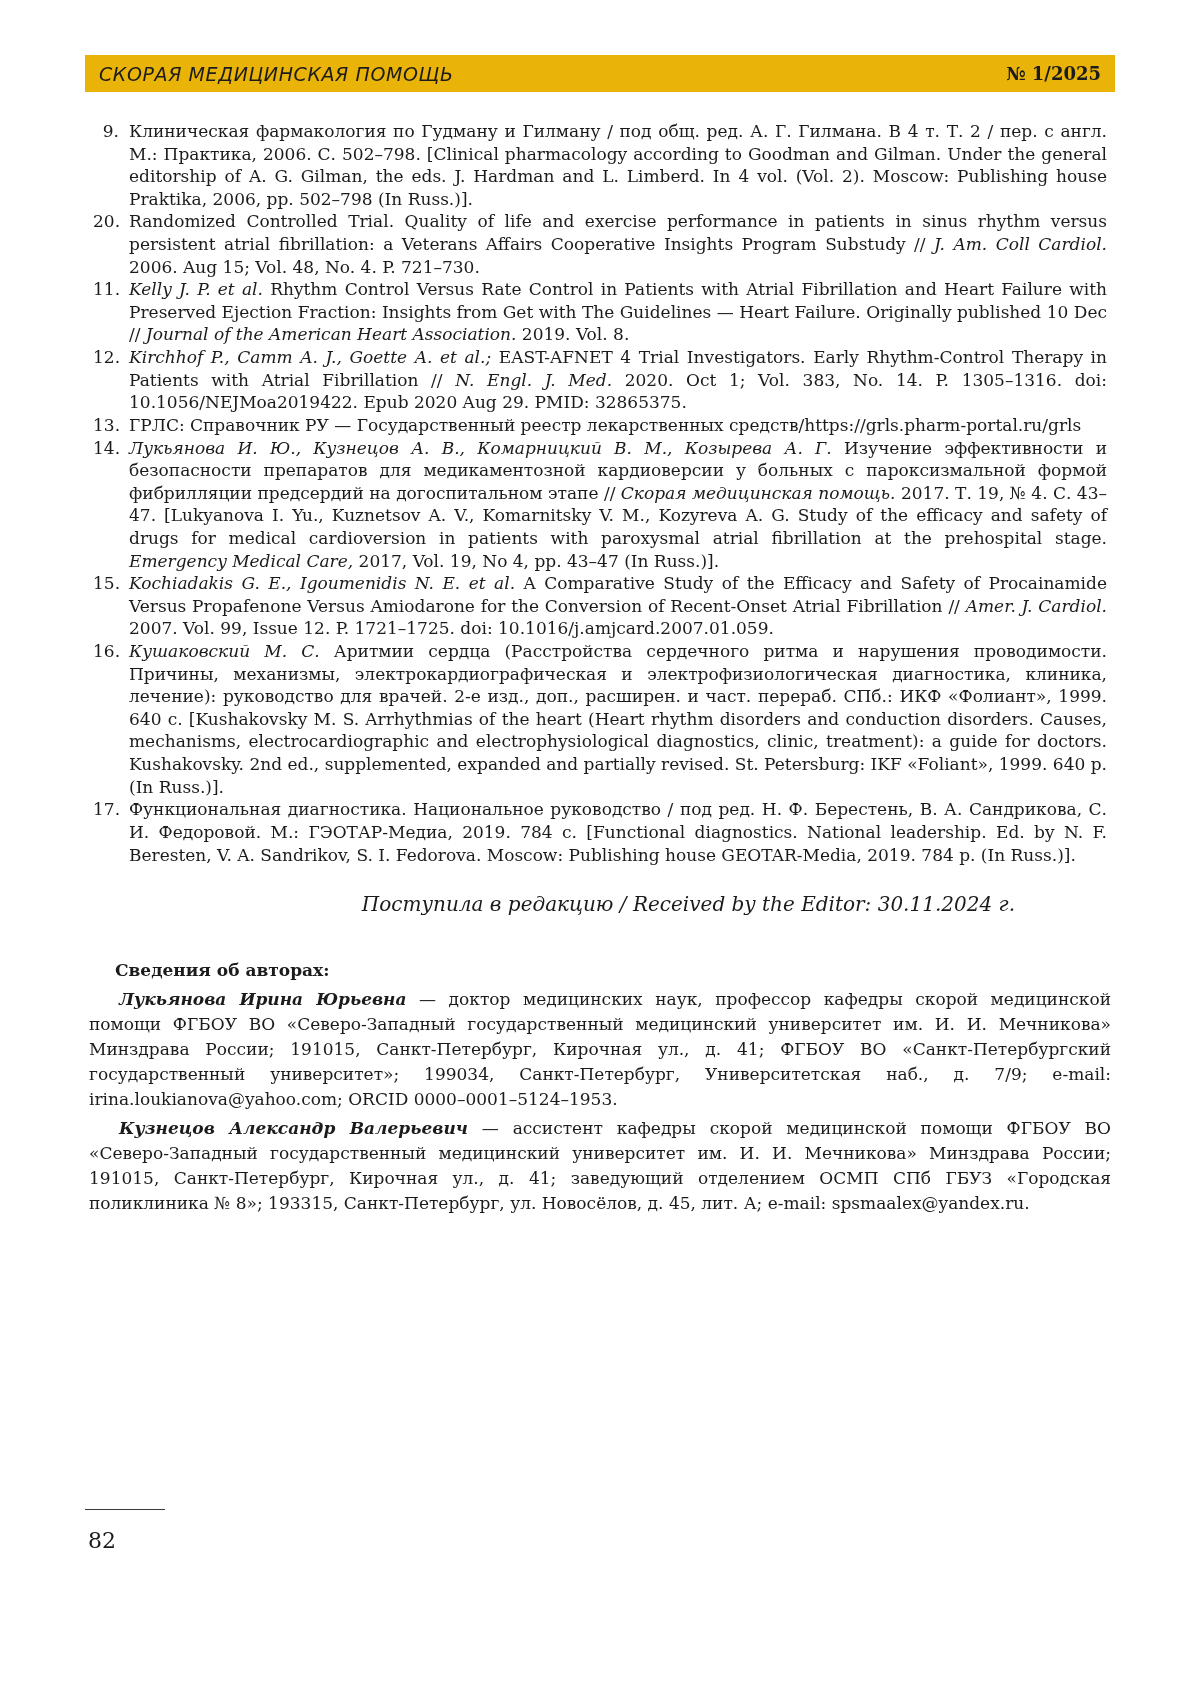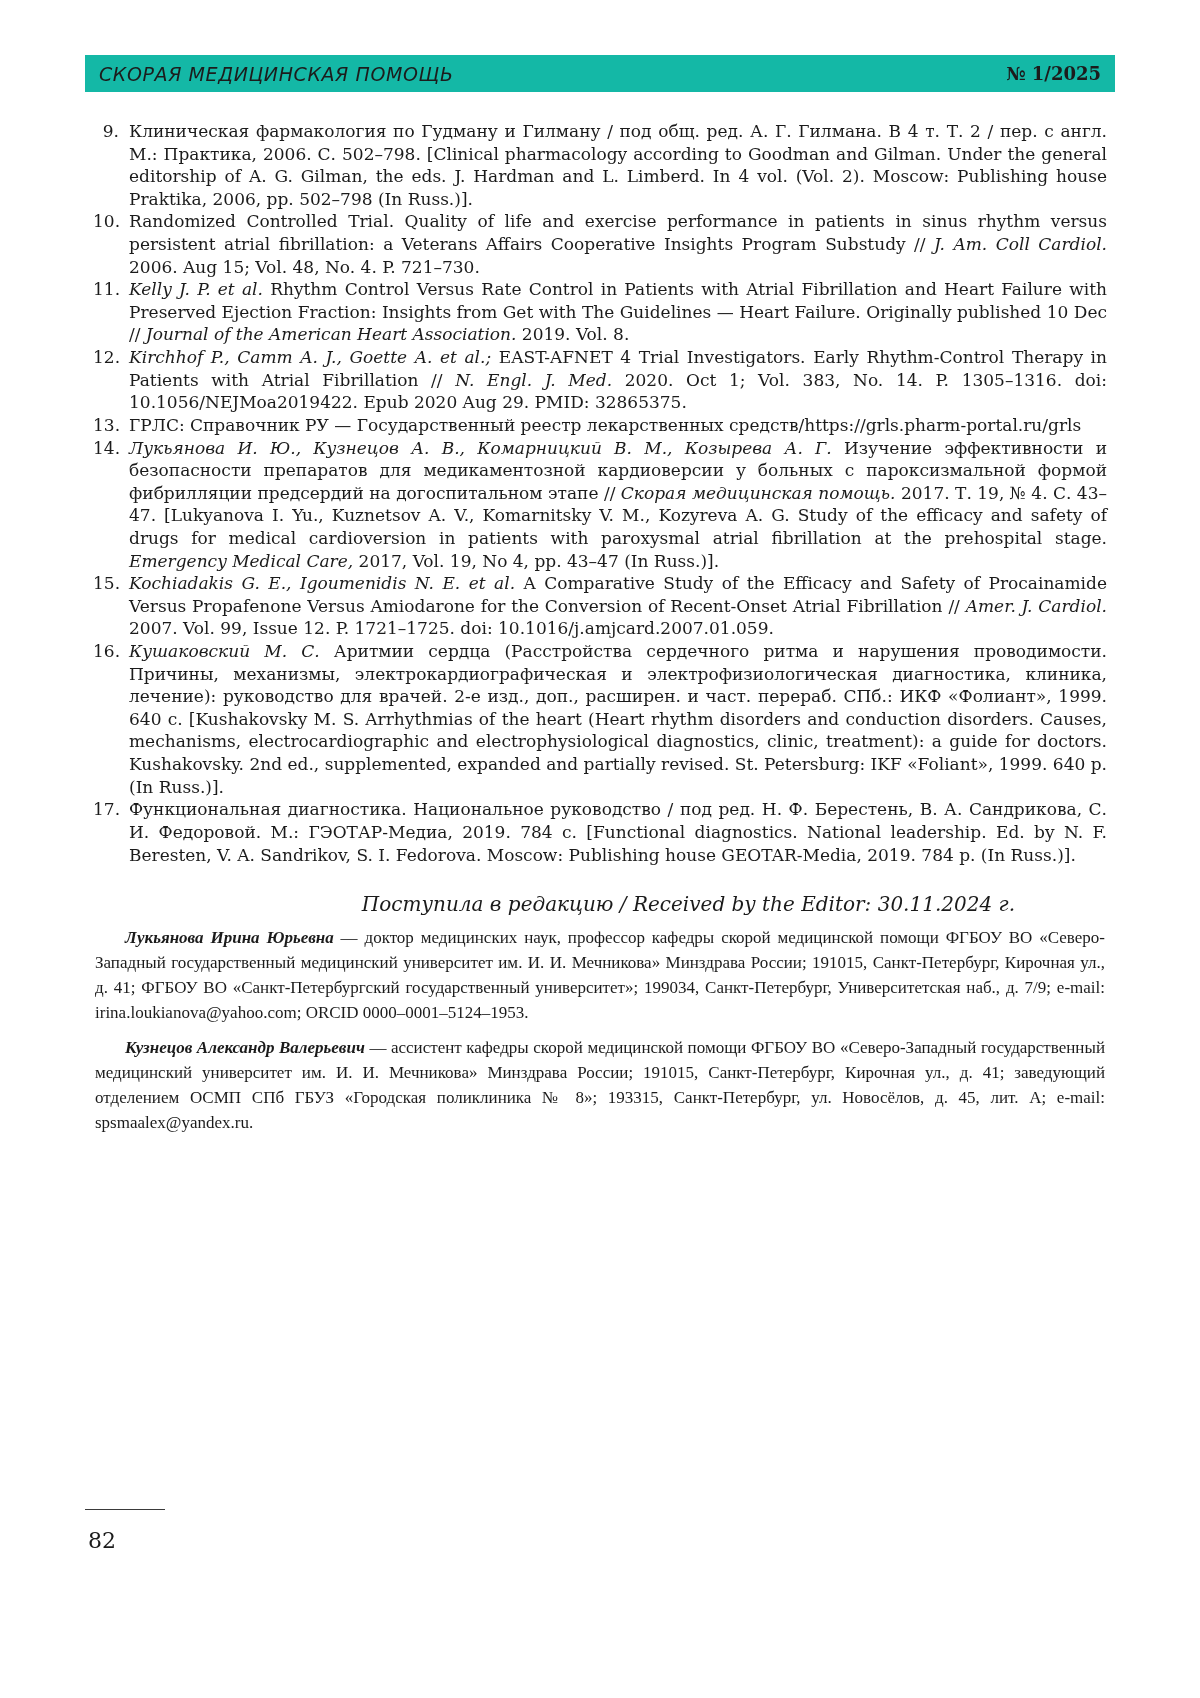--- a/index.html
+++ b/index.html
@@ -18,7 +18,7 @@
     right: 85px;
     top: 55px;
     height: 37px;
-    background: #14b8a6;
+    background: #eab308;
     display: flex;
     align-items: center;
     justify-content: space-between;

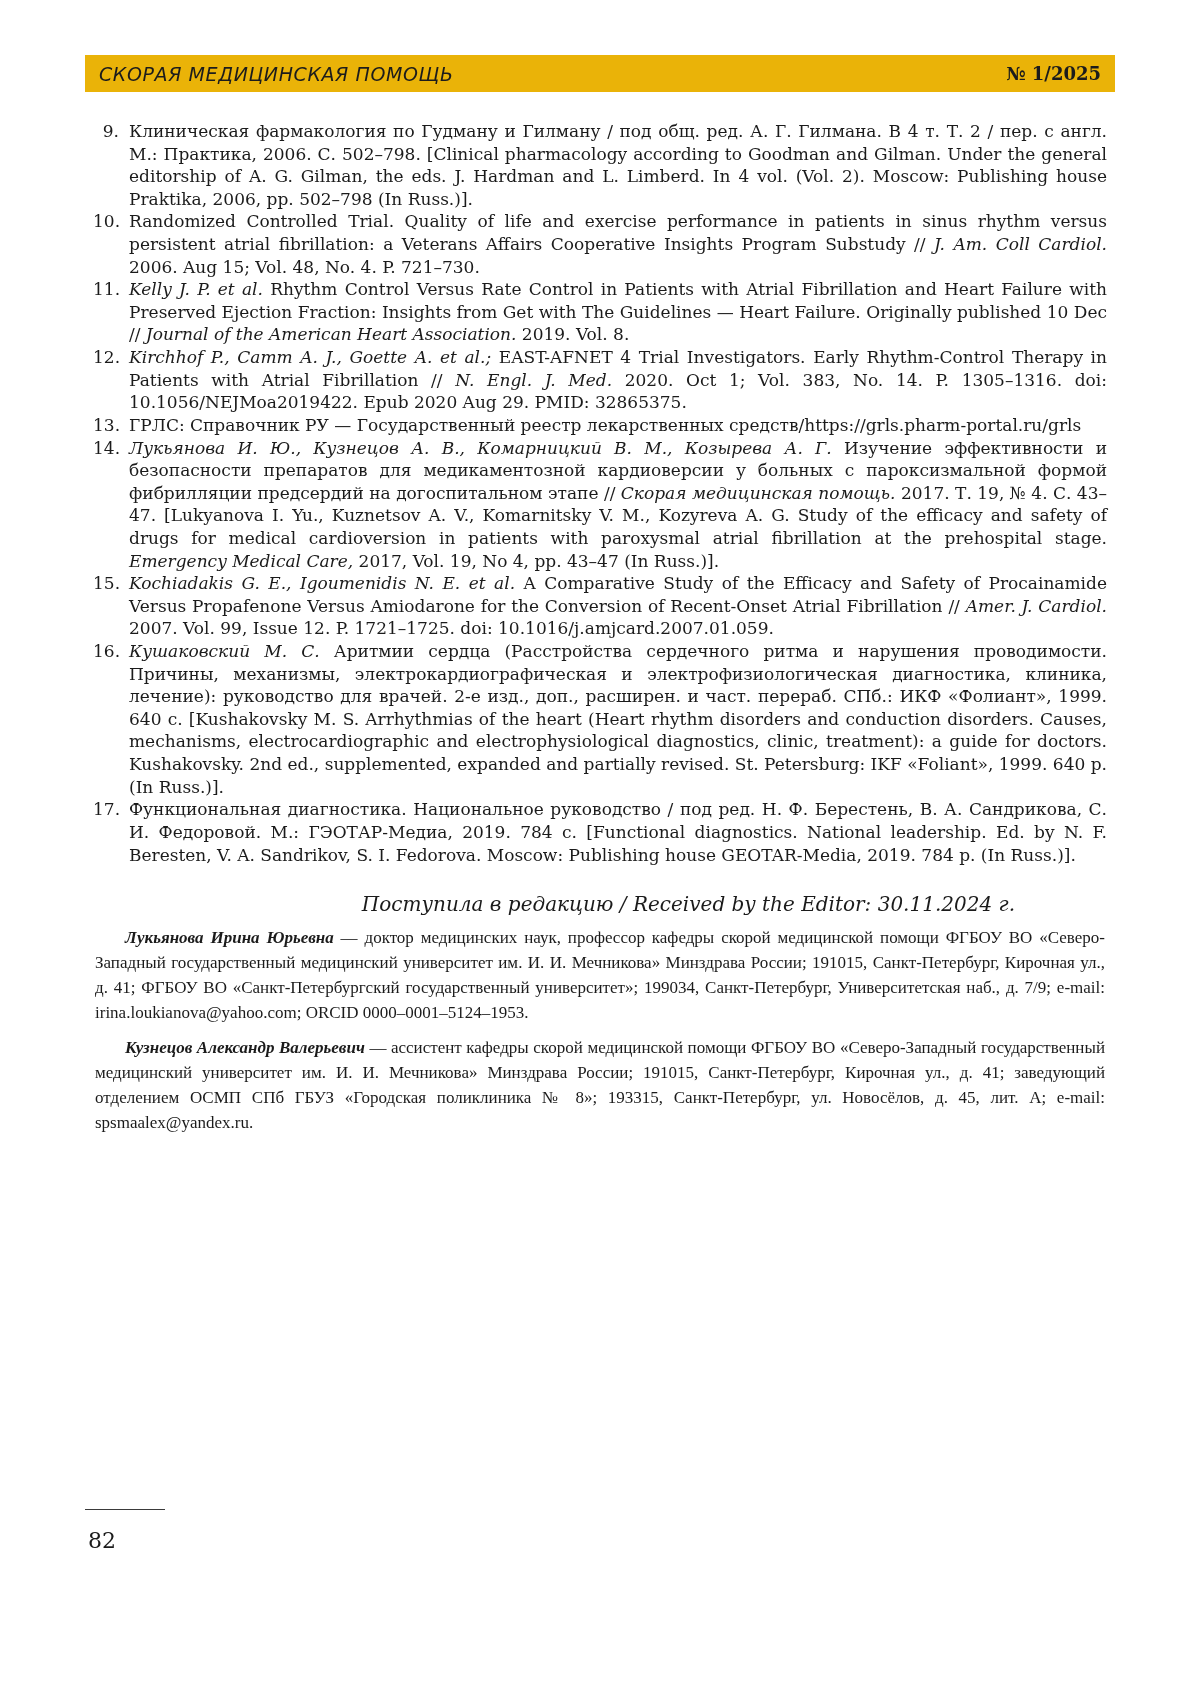--- a/index.html
+++ b/index.html
@@ -119,7 +119,7 @@
 
     <ol class="refs">
         <li class="ref"><span class="ref-num">9.</span><span>Клиническая фармакология по Гудману и Гилману / под общ. ред. А. Г. Гилмана. В 4 т. Т. 2 / пер. с англ. М.: Практика, 2006. С. 502–798. [Clinical pharmacology according to Goodman and Gilman. Under the general editorship of A. G. Gilman, the eds. J. Hardman and L. Limberd. In 4 vol. (Vol. 2). Moscow: Publishing house Praktika, 2006, pp. 502–798 (In Russ.)].</span></li>
-        <li class="ref"><span class="ref-num">10.</span><span>Randomized Controlled Trial. Quality of life and exercise performance in patients in sinus rhythm versus persistent atrial fibrillation: a Veterans Affairs Cooperative Insights Program Substudy // </span><span class="it">J. Am. Coll Cardiol.</span><span> 2006. Aug 15; Vol. 48, No. 4. P. 721–730.</span></li>
+        <li class="ref"><span class="ref-num">20.</span><span>Randomized Controlled Trial. Quality of life and exercise performance in patients in sinus rhythm versus persistent atrial fibrillation: a Veterans Affairs Cooperative Insights Program Substudy // </span><span class="it">J. Am. Coll Cardiol.</span><span> 2006. Aug 15; Vol. 48, No. 4. P. 721–730.</span></li>
         <li class="ref"><span class="ref-num">11.</span><span class="it">Kelly J. P. et al.</span><span> Rhythm Control Versus Rate Control in Patients with Atrial Fibrillation and Heart Failure with Preserved Ejection Fraction: Insights from Get with The Guidelines — Heart Failure. Originally published 10 Dec // </span><span class="it">Journal of the American Heart Association.</span><span> 2019. Vol. 8.</span></li>
         <li class="ref"><span class="ref-num">12.</span><span class="it">Kirchhof P., Camm A. J., Goette A. et al.;</span><span> EAST-AFNET 4 Trial Investigators. Early Rhythm-Control Therapy in Patients with Atrial Fibrillation // </span><span class="it">N. Engl. J. Med.</span><span> 2020. Oct 1; Vol. 383, No. 14. P. 1305–1316. doi: 10.1056/NEJMoa2019422. Epub 2020 Aug 29. PMID: 32865375.</span></li>
         <li class="ref"><span class="ref-num">13.</span><span>ГРЛС: Справочник РУ — Государственный реестр лекарственных средств/https://grls.pharm-portal.ru/grls</span></li>

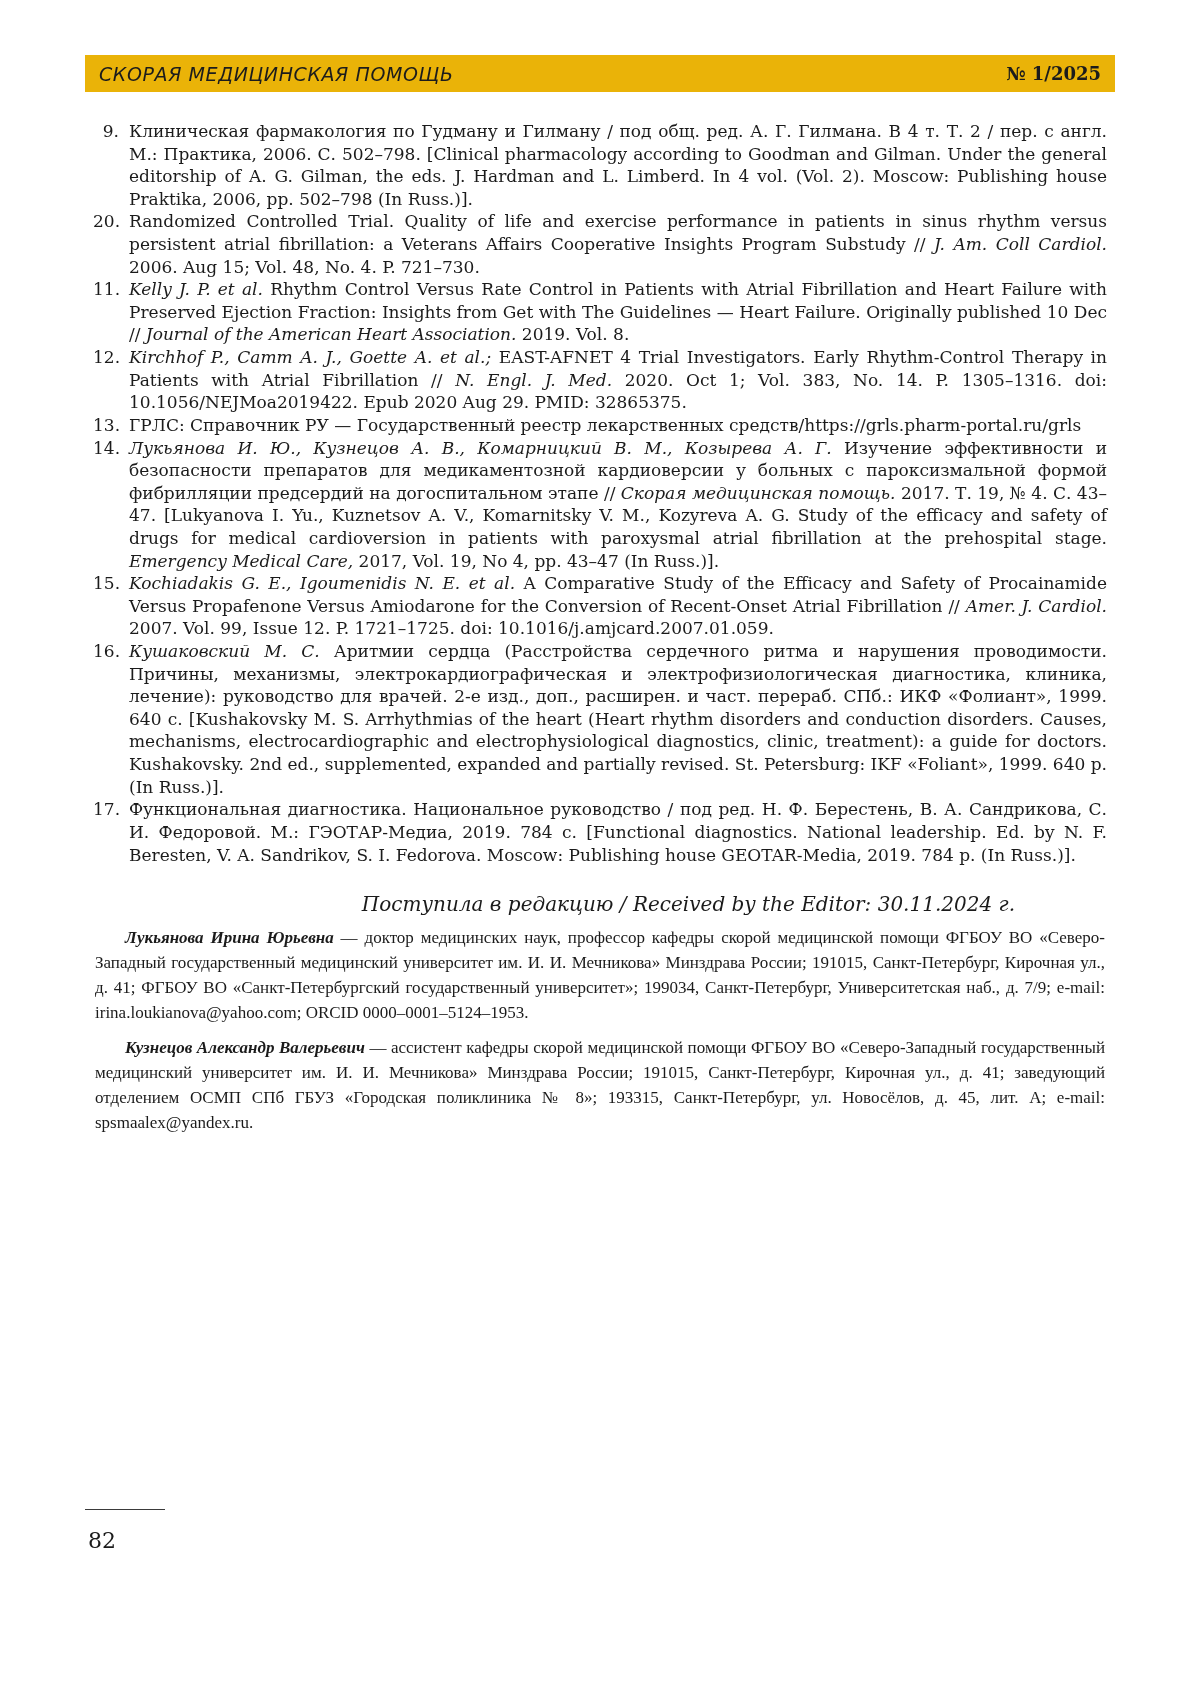--- a/index.html
+++ b/index.html
@@ -131,6 +131,7 @@
 
     <p class="received">Поступила в редакцию / Received by the Editor: 30.11.2024 г.</p>
 
+    <p class="authors-heading">Сведения об авторах:</p>
 
     <div>
         <p class="author-para"><span class="author-name">Лукьянова Ирина Юрьевна</span> — доктор медицинских наук, профессор кафедры скорой медицинской помощи ФГБОУ ВО «Северо-Западный государственный медицинский университет им. И. И. Мечникова» Минздрава России; 191015, Санкт-Петербург, Кирочная ул., д. 41; ФГБОУ ВО «Санкт-Петербургский государственный университет»; 199034, Санкт-Петербург, Университетская наб., д. 7/9; e-mail: irina.loukianova@yahoo.com; ORCID 0000–0001–5124–1953.</p>

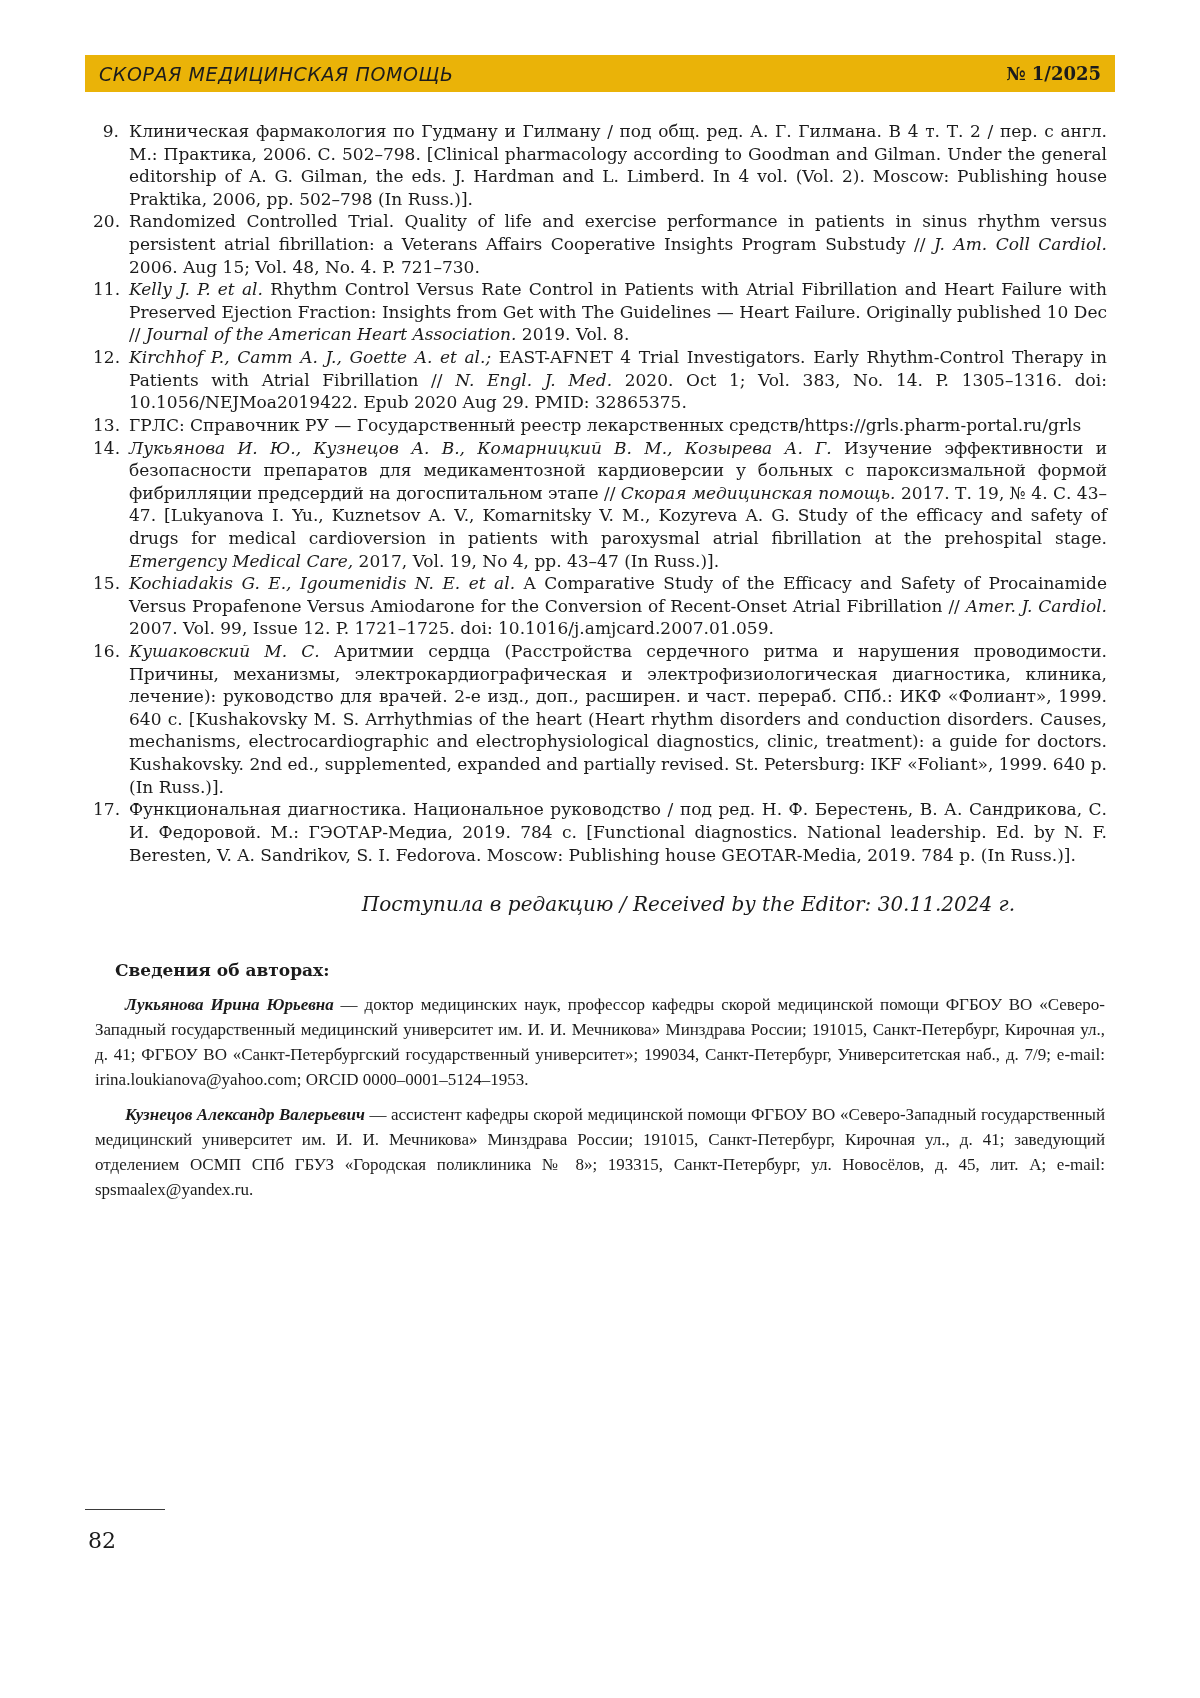--- a/index.html
+++ b/index.html
@@ -80,12 +80,11 @@
     line-height: 1.45;
   }
   .author-para {
-    margin: 10px;
+    margin: 4px;
     text-indent: 30px;
     text-align: justify;
     font-size: 17px;
     line-height: 1.47;
-    font-family: Liberation Serif, serif;
   }
   .author-name {
     font-style: italic;

